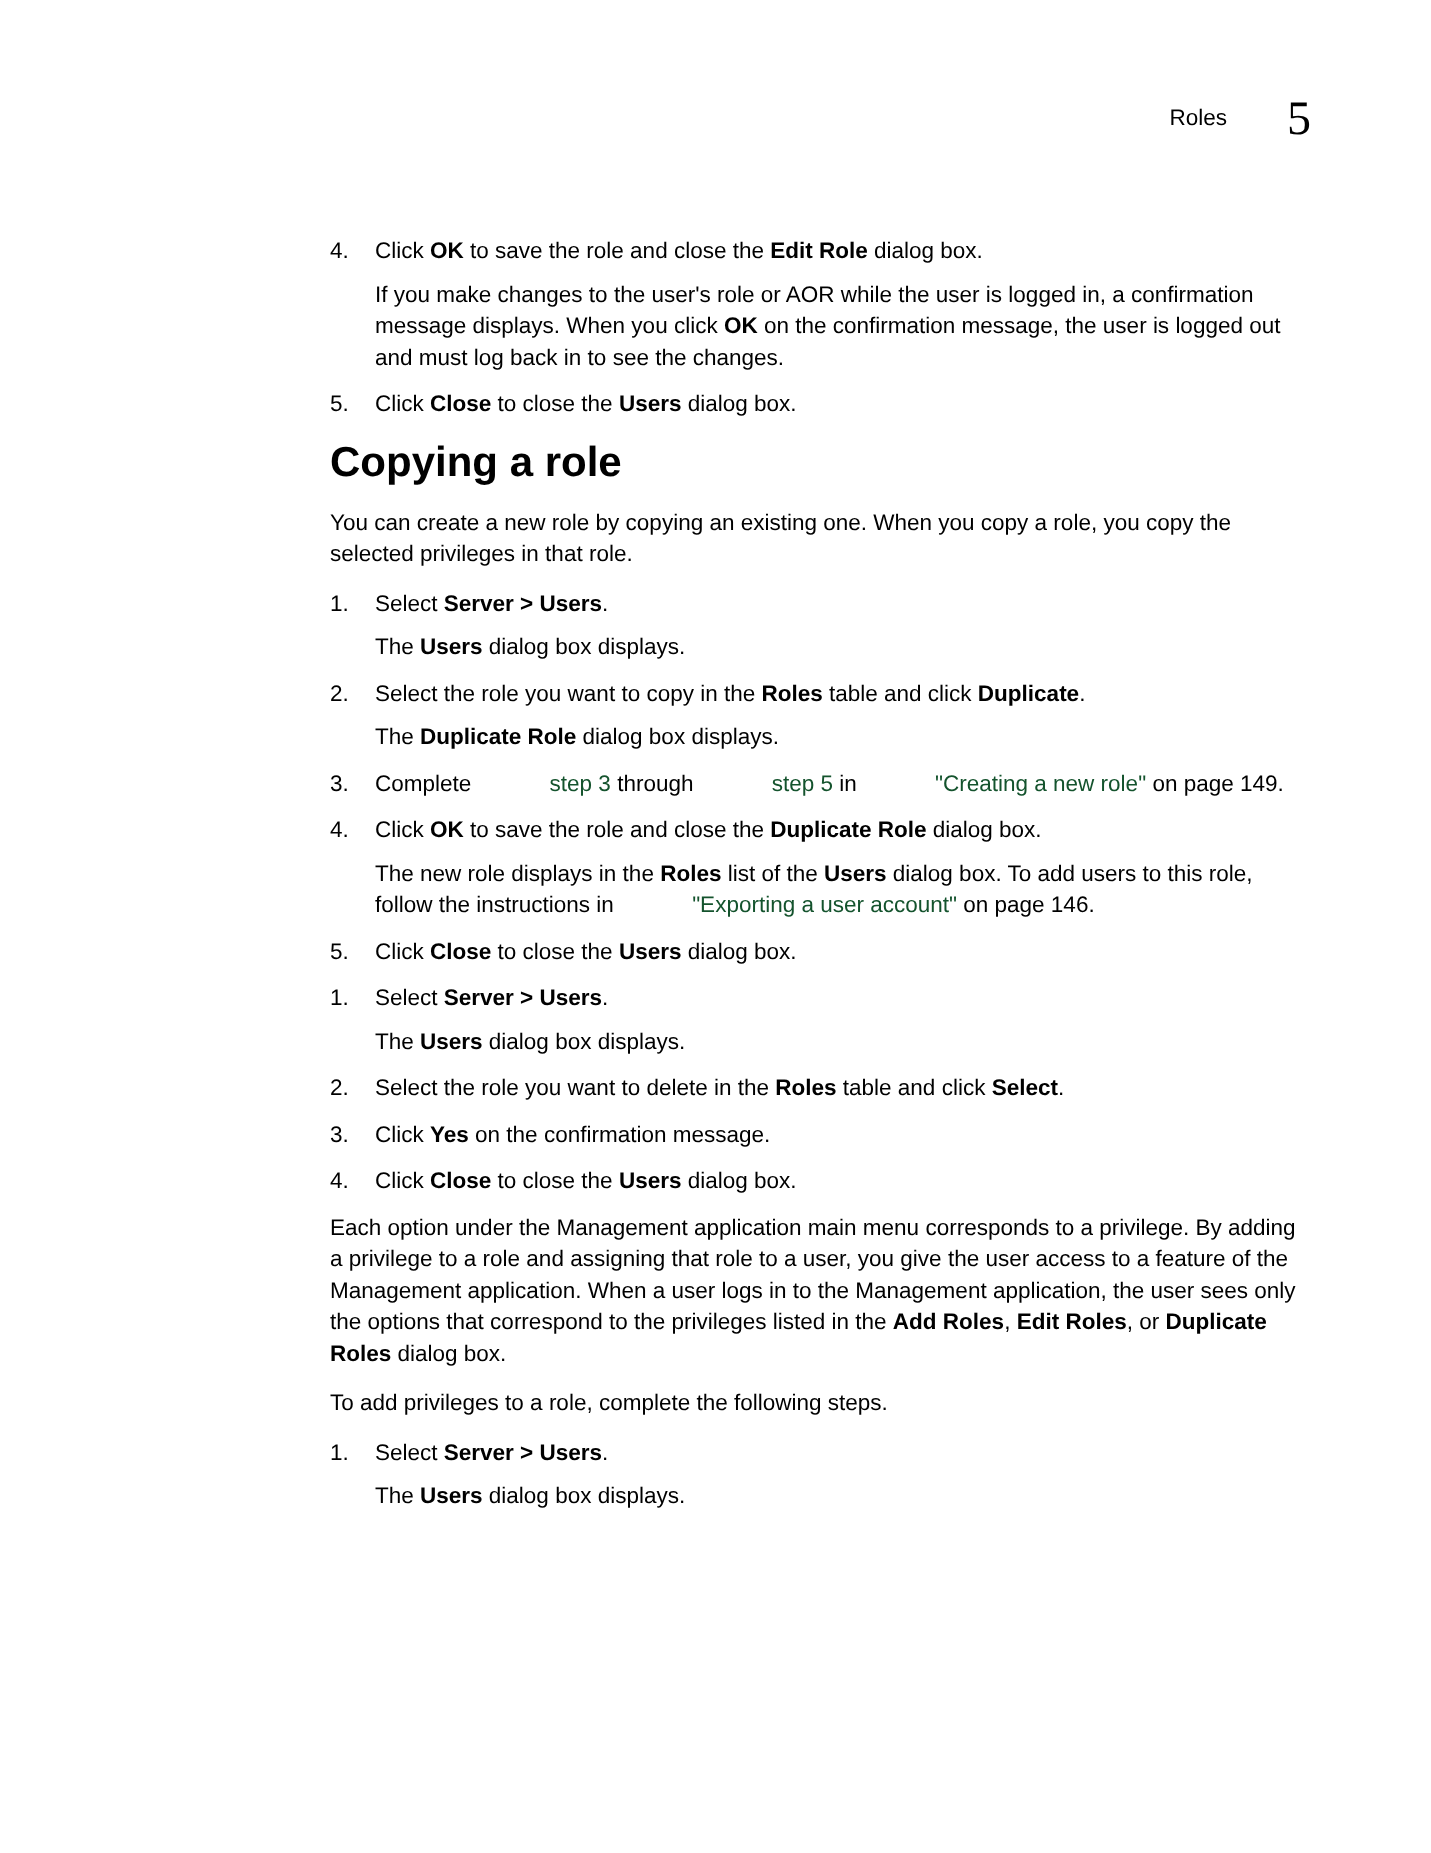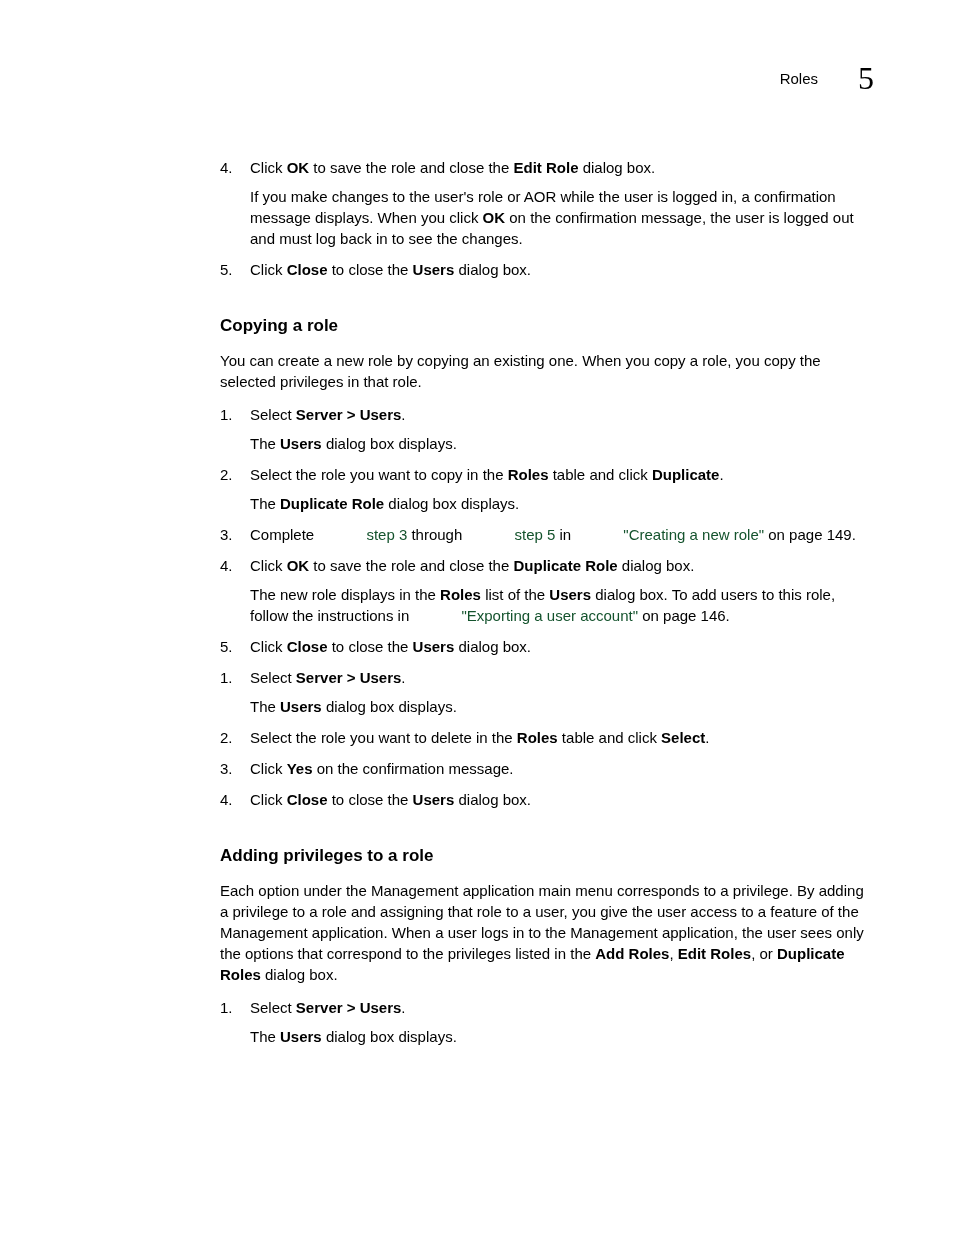--- a/index.html
+++ b/index.html
@@ -57,8 +57,8 @@
   h2 {
     font-family: "Trebuchet MS", "Arial Narrow", Arial, sans-serif;
     font-weight: bold;
-    font-size: 17px;
-    margin-top: 36px;
+    font-size: 28px;
+    margin-top: 12px;
     margin-bottom: 14px;
     font-stretch: condensed;
   }

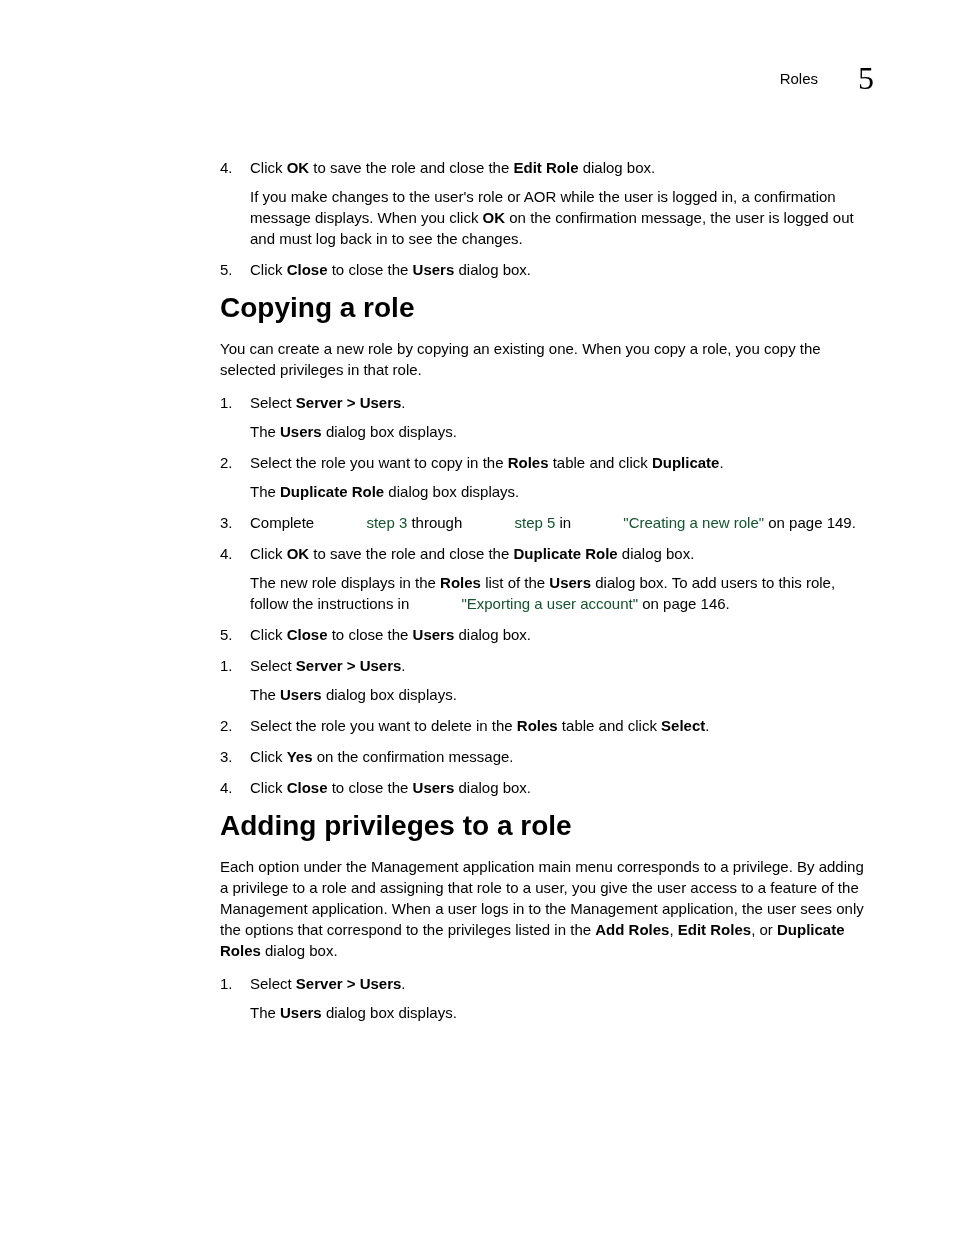--- a/index.html
+++ b/index.html
@@ -104,7 +104,6 @@
         </ol>
       </div>
       <div class="section">
-        <h2>Adding privileges to a role</h2>
         <p class="body"><span>Each option under the Management application main menu corresponds to a privilege. By adding a privilege to a role and assigning that role to a user, you give the user access to a feature of the Management application. When a user logs in to the Management application, the user sees only the options that correspond to the privileges listed in the </span><span class="b">Add Roles</span><span>, </span><span class="b">Edit Roles</span><span>, or </span><span class="b">Duplicate Roles</span><span> dialog box.</span></p>
         <ol class="steps">
           <li><span>Select </span><span class="b">Server &gt; Users</span><span>.</span><div class="sub"><span>The </span><span class="b">Users</span><span> dialog box displays.</span></div></li>

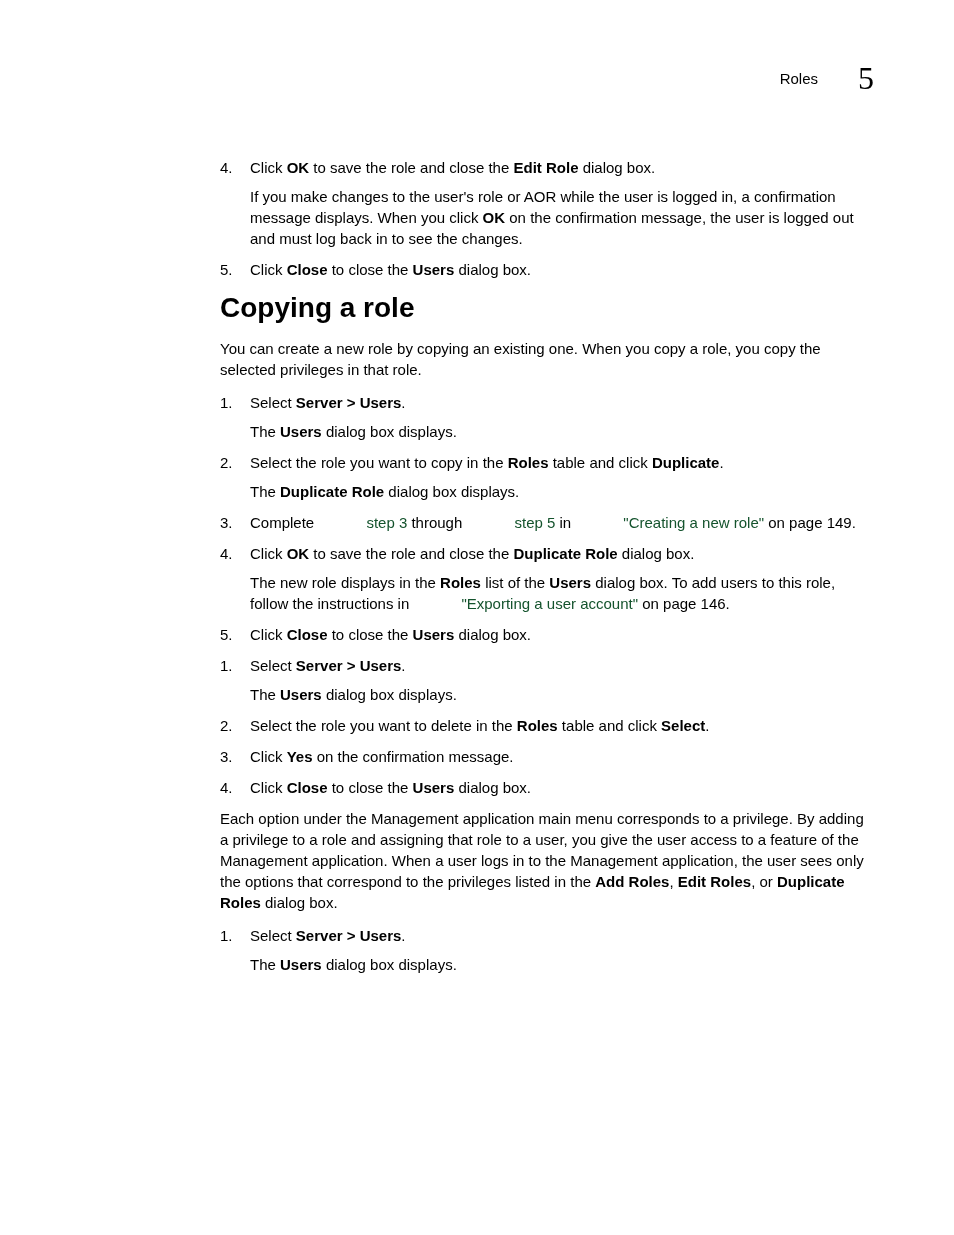--- a/index.html
+++ b/index.html
@@ -105,6 +105,7 @@
       </div>
       <div class="section">
         <p class="body"><span>Each option under the Management application main menu corresponds to a privilege. By adding a privilege to a role and assigning that role to a user, you give the user access to a feature of the Management application. When a user logs in to the Management application, the user sees only the options that correspond to the privileges listed in the </span><span class="b">Add Roles</span><span>, </span><span class="b">Edit Roles</span><span>, or </span><span class="b">Duplicate Roles</span><span> dialog box.</span></p>
+        <p class="body"><span>To add privileges to a role, complete the following steps.</span></p>
         <ol class="steps">
           <li><span>Select </span><span class="b">Server &gt; Users</span><span>.</span><div class="sub"><span>The </span><span class="b">Users</span><span> dialog box displays.</span></div></li>
         </ol>

